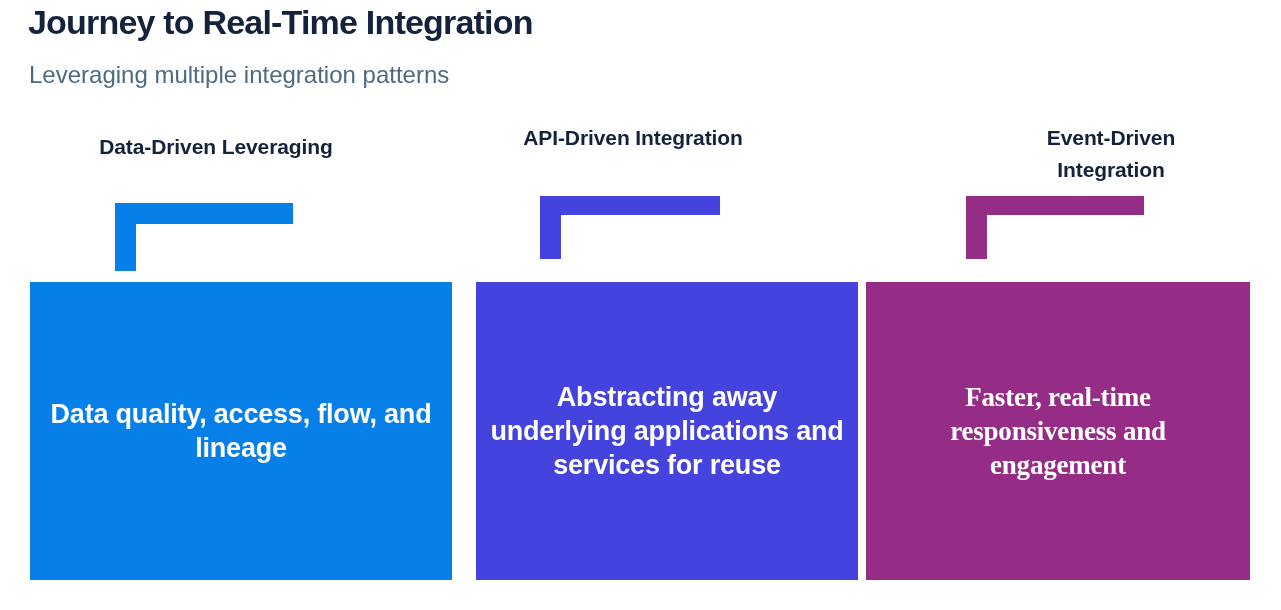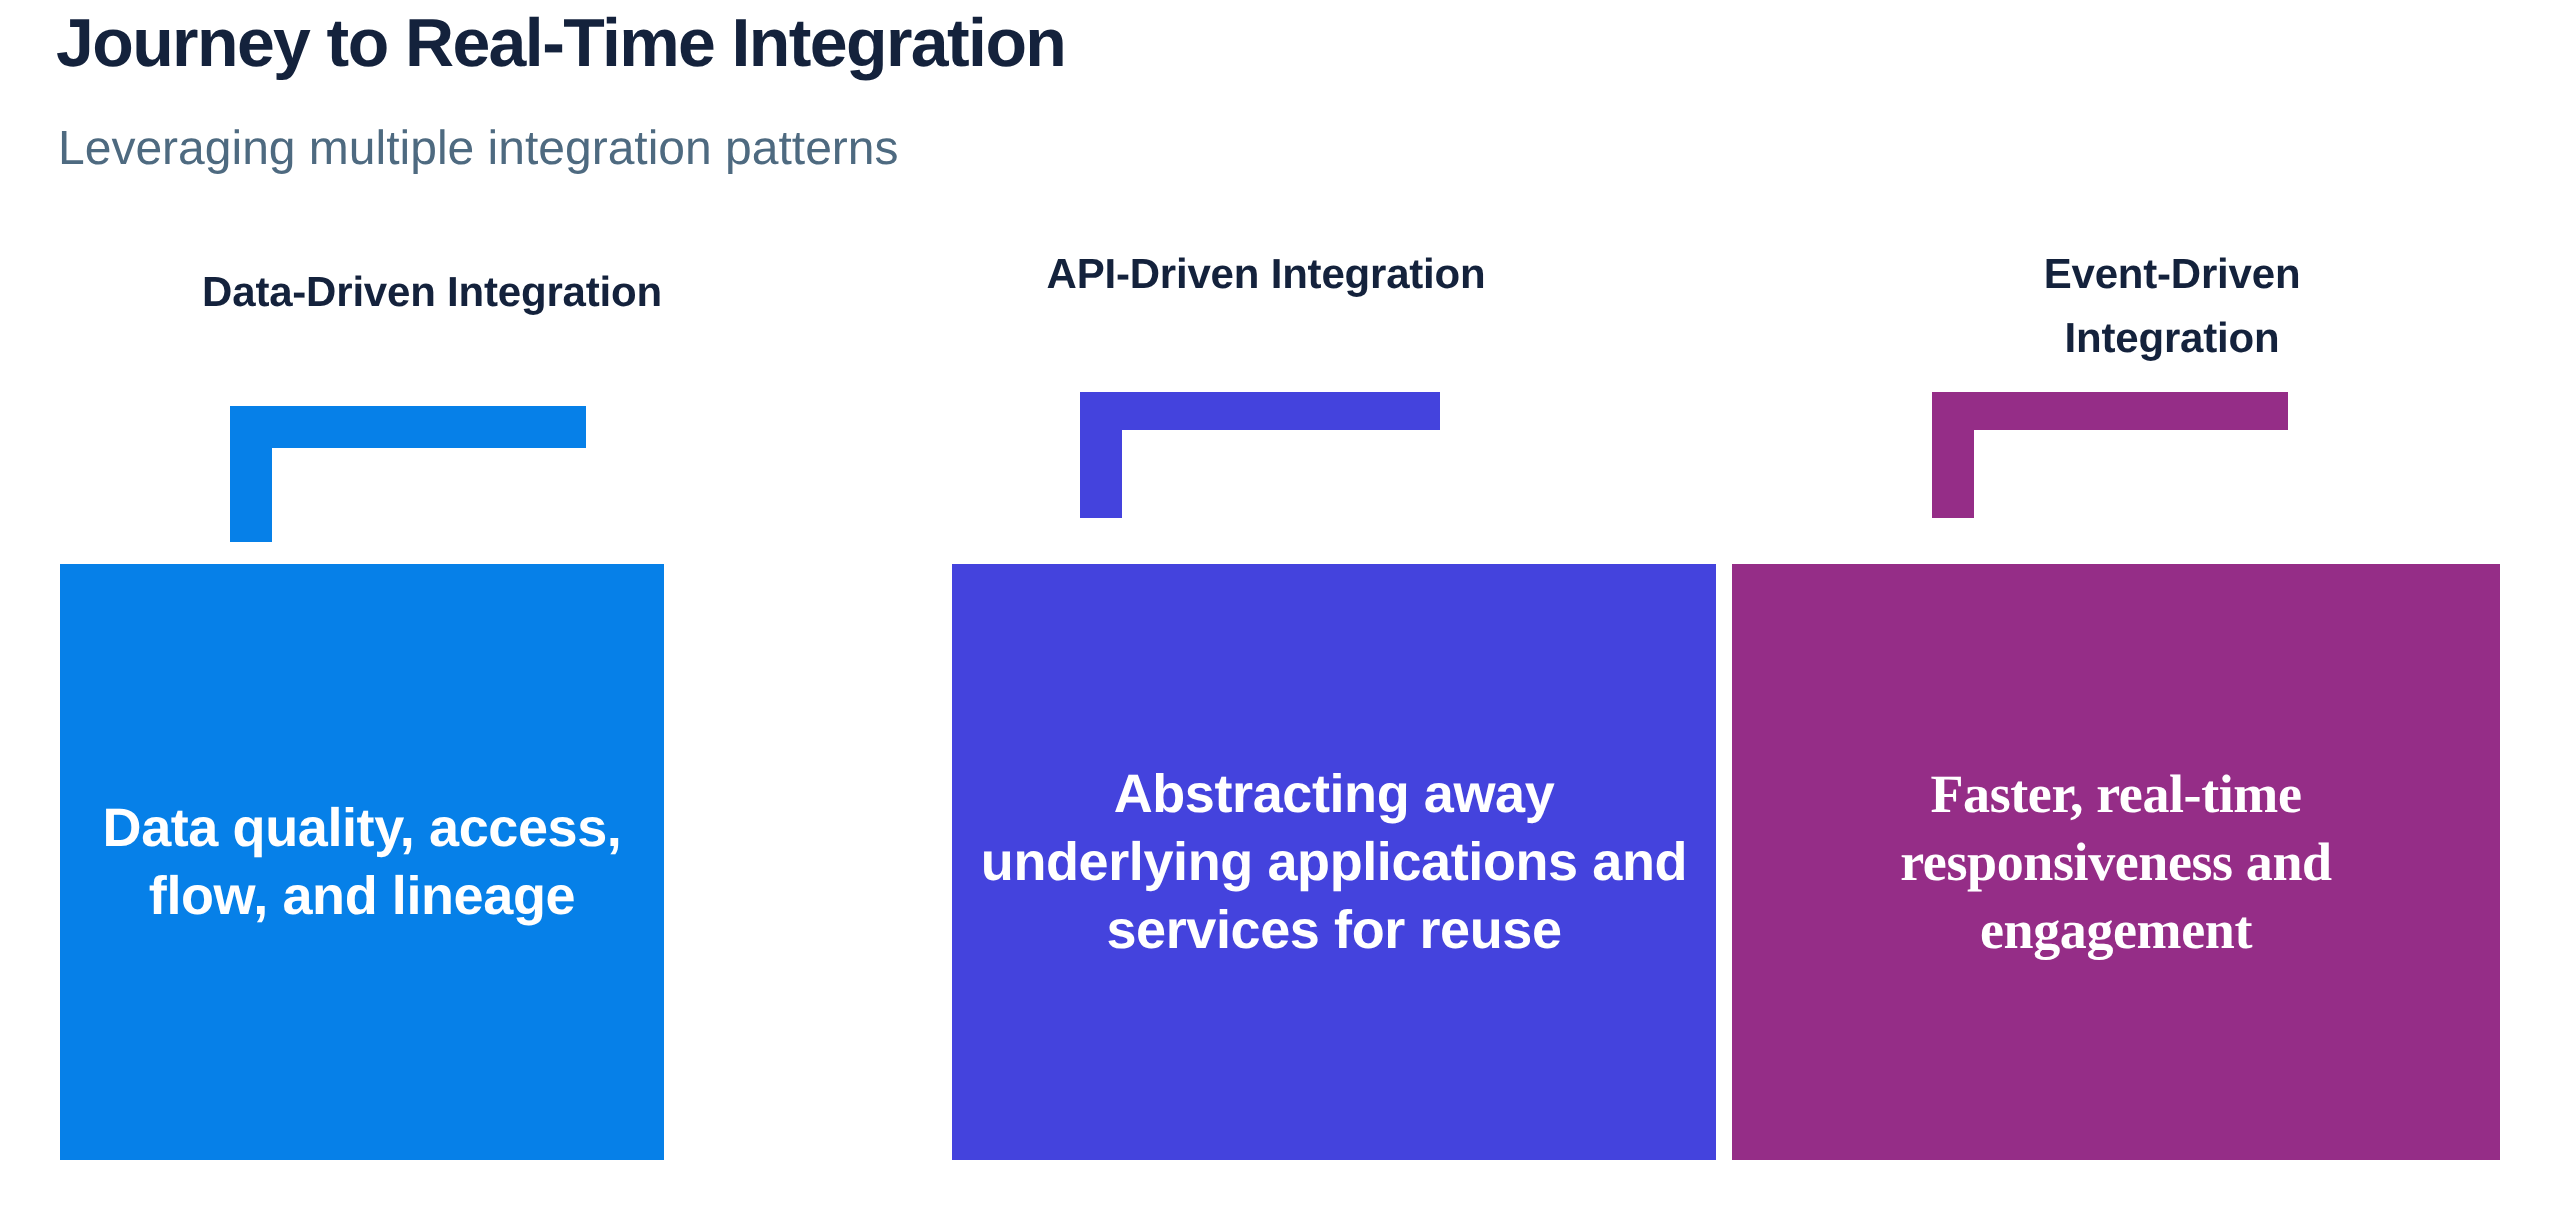--- a/index.html
+++ b/index.html
@@ -119,7 +119,7 @@
   <div class="subtitle" style="color: rgb(78, 106, 128);">Leveraging multiple integration patterns</div>
 
   <div class="column" id="col-0">
-    <div class="col-heading">Data-Driven Integration</div>
+    <div class="col-heading">Data-Driven Leveraging</div>
     <div class="bracket">
       <div class="bar-h" style="background-color: rgb(6, 128, 232);"></div>
       <div class="bar-v" style="background-color: rgb(6, 128, 232);"></div>

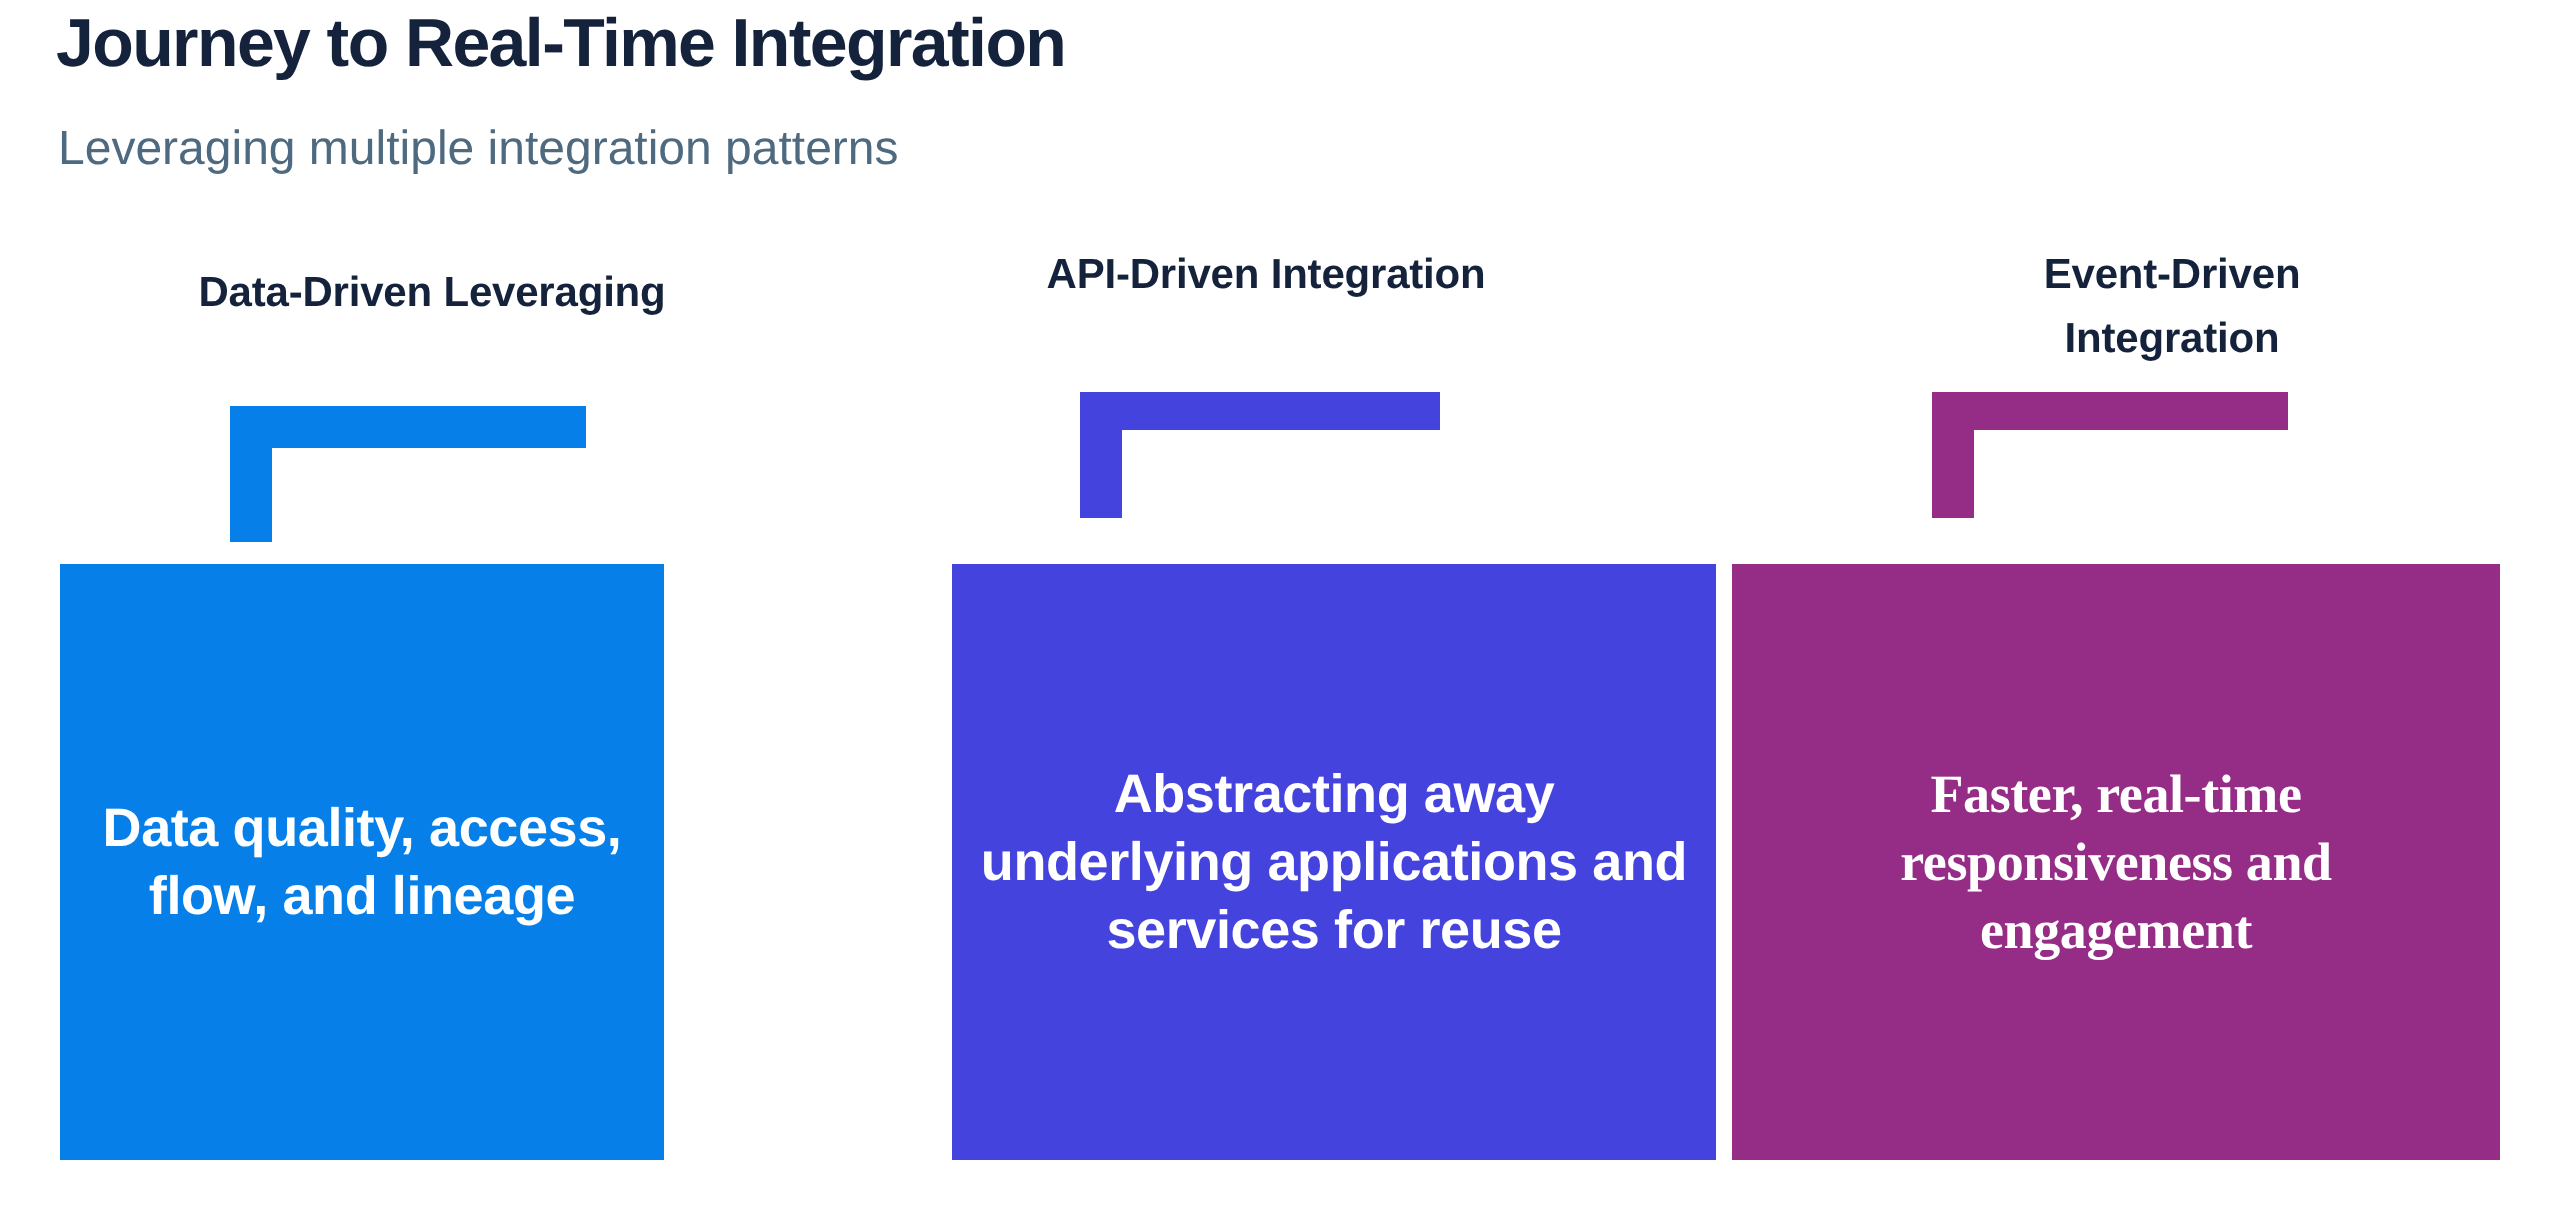--- a/index.html
+++ b/index.html
@@ -104,7 +104,7 @@
   #col-1 .bar-v       { top: 19px; width: 21px; height: 44px; }
   #col-1 .card        { left: 445px; top: 282px; width: 382px; height: 298px; }
 
-  #col-2 .col-heading { left: 967px; top: 122px; width: 238px; }
+  #col-2 .col-heading { left: 992px; top: 122px; width: 238px; }
   #col-2 .bracket     { left: 966px; top: 196px; }
   #col-2 .bar-h       { width: 178px; height: 19px; }
   #col-2 .bar-v       { top: 19px; width: 21px; height: 44px; }

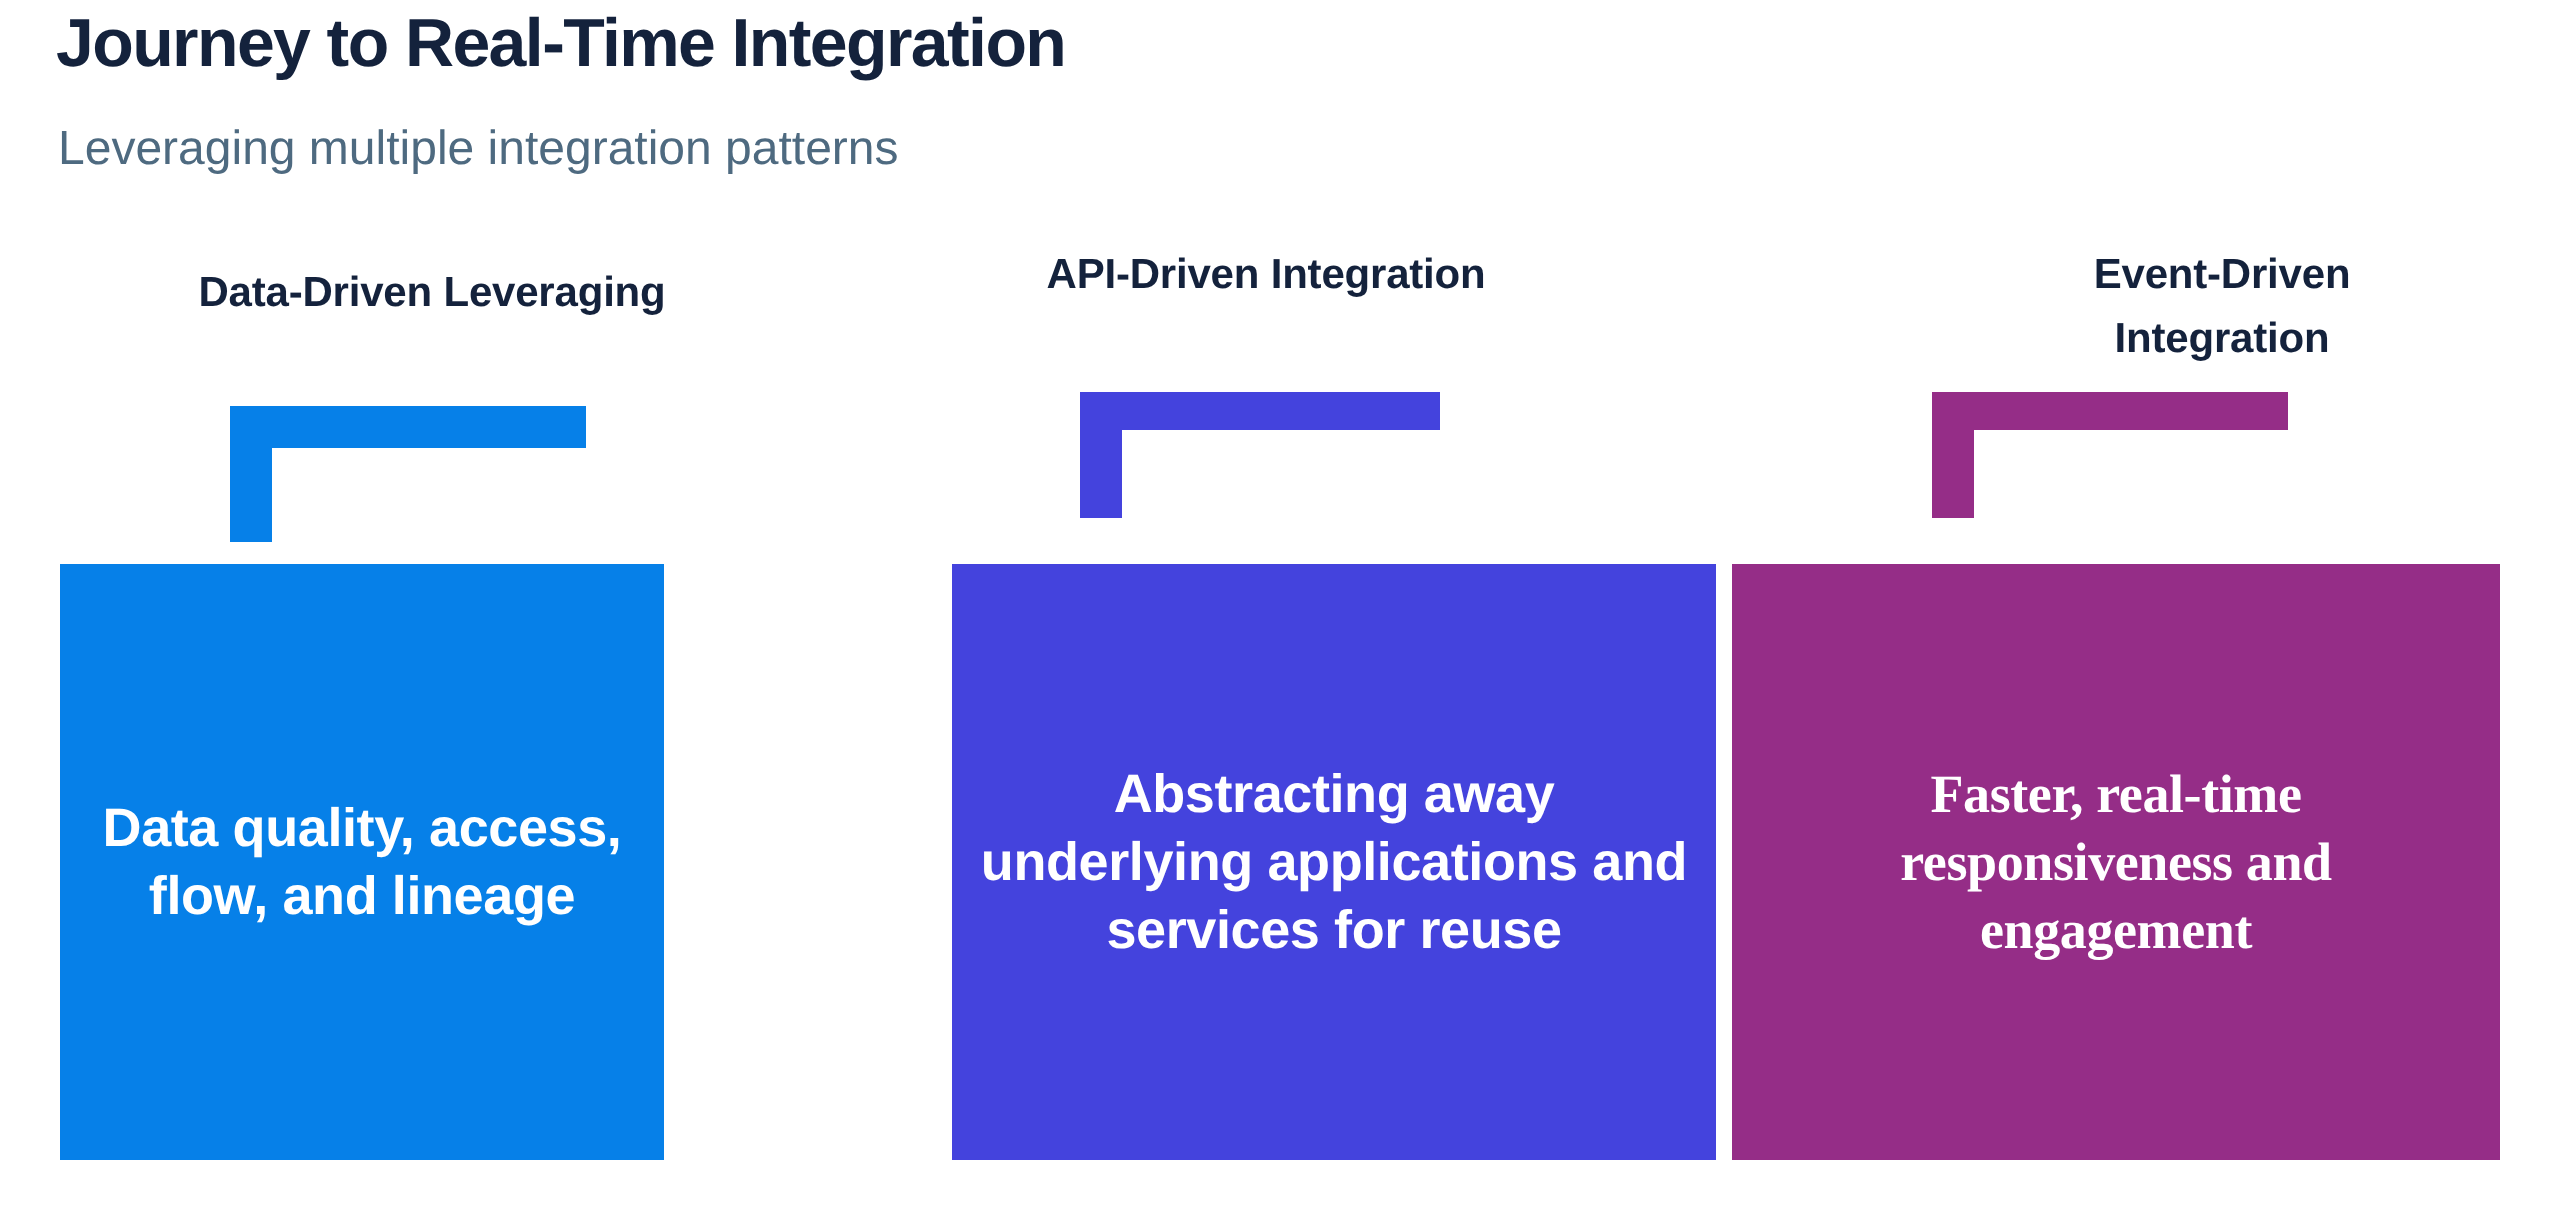--- a/index.html
+++ b/index.html
@@ -96,7 +96,7 @@
   #col-0 .bracket     { left: 115px; top: 203px; }
   #col-0 .bar-h       { width: 178px; height: 21px; }
   #col-0 .bar-v       { top: 21px; width: 21px; height: 47px; }
-  #col-0 .card        { left: 30px; top: 282px; width: 302px; height: 298px; }
+  #col-0 .card        { left: 30px; top: 282px; width: 422px; height: 298px; }
 
   #col-1 .col-heading { left: 519px; top: 122px; width: 228px; }
   #col-1 .bracket     { left: 540px; top: 196px; }

